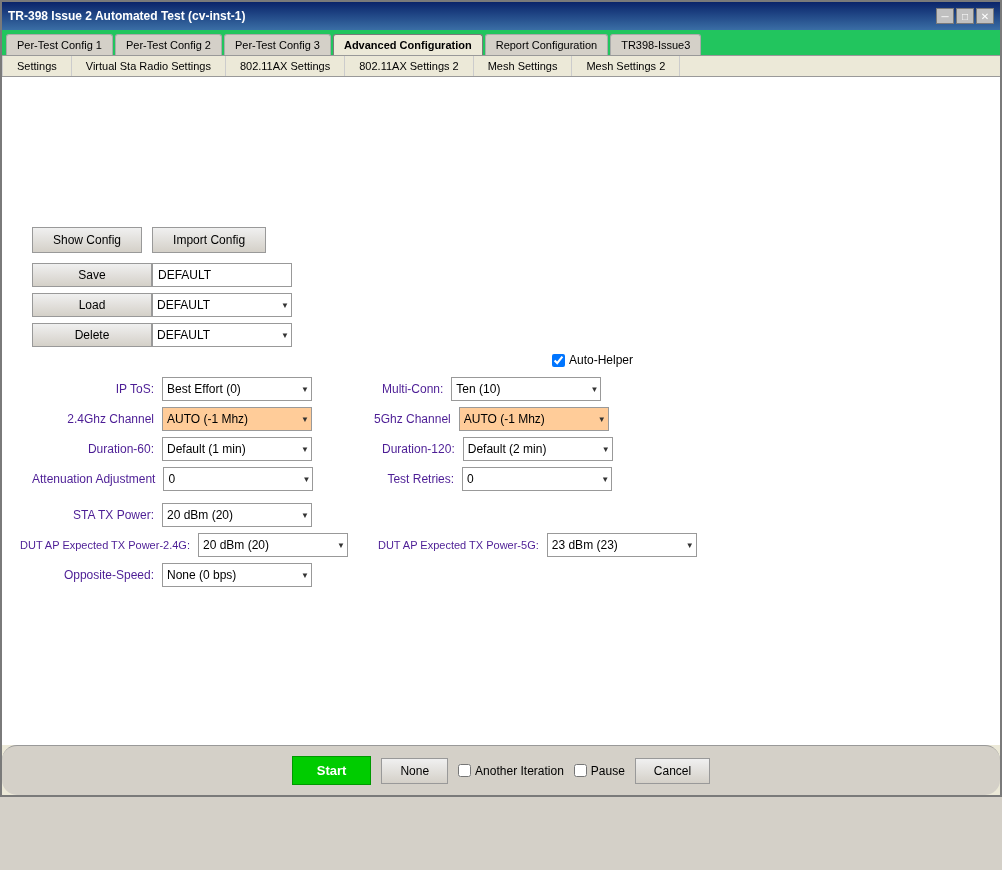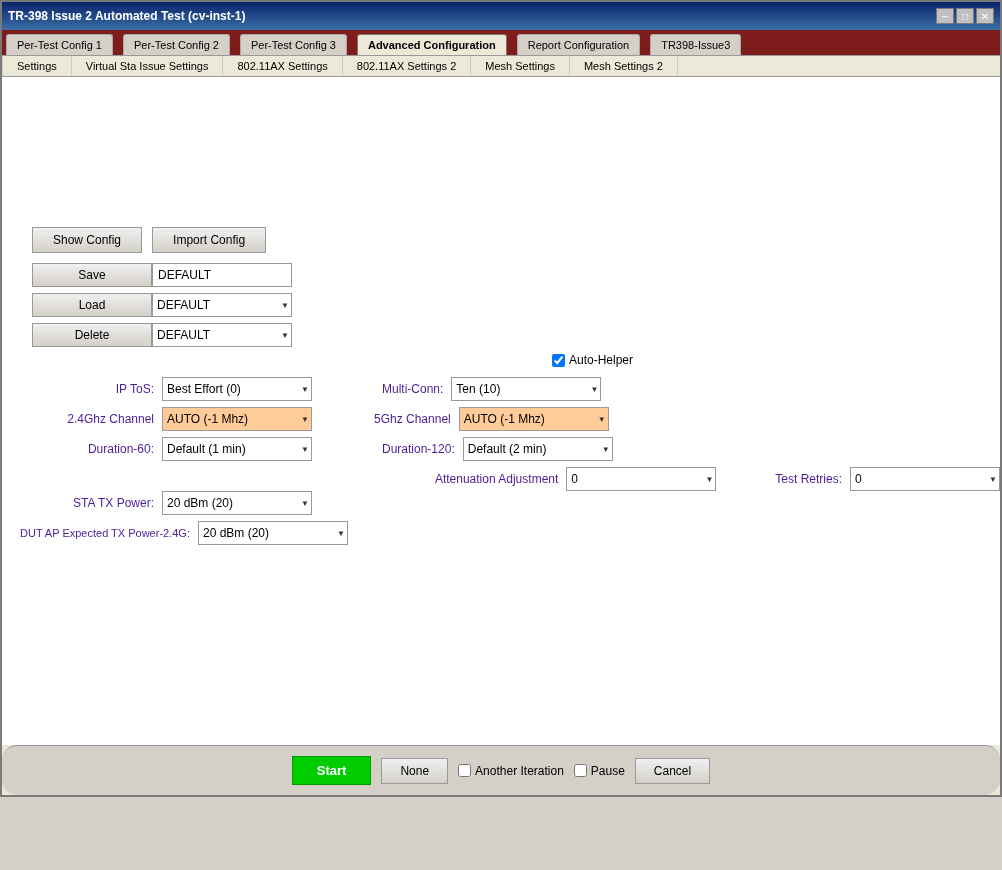--- a/index.html
+++ b/index.html
@@ -52,9 +52,9 @@
     .tab-row-1 {
       display: flex;
       flex-direction: row;
-      background: #7f1d1d;
+      background: #22c55e;
       padding: 4px 4px 0 4px;
-      gap: 10px;
+      gap: 2px;
       flex-shrink: 0;
     }
     .tab {

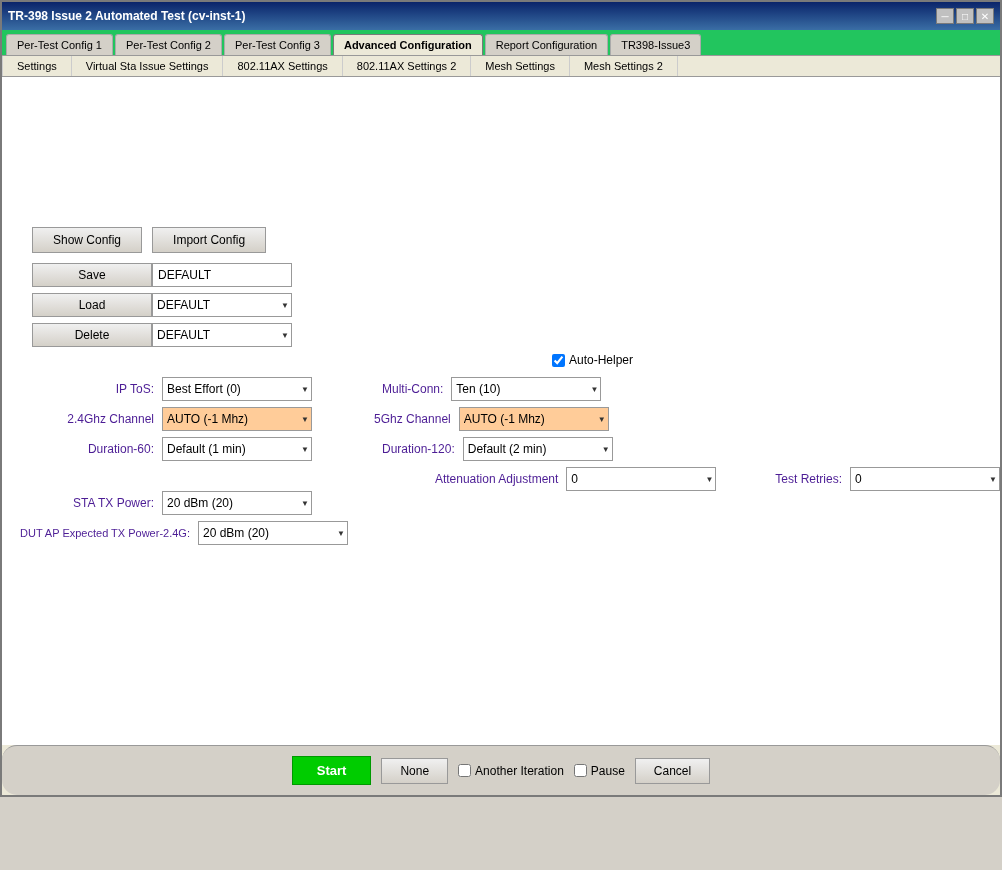--- a/index.html
+++ b/index.html
@@ -261,7 +261,7 @@
 
   <div class="tab-row-2">
     <div class="tab2"><span>Settings</span></div>
-    <div class="tab2"><span>Virtual Sta Issue Settings</span></div>
+    <div class="tab2"><span>Virtual Sta Radio Settings</span></div>
     <div class="tab2"><span>802.11AX Settings</span></div>
     <div class="tab2"><span>802.11AX Settings 2</span></div>
     <div class="tab2"><span>Mesh Settings</span></div>

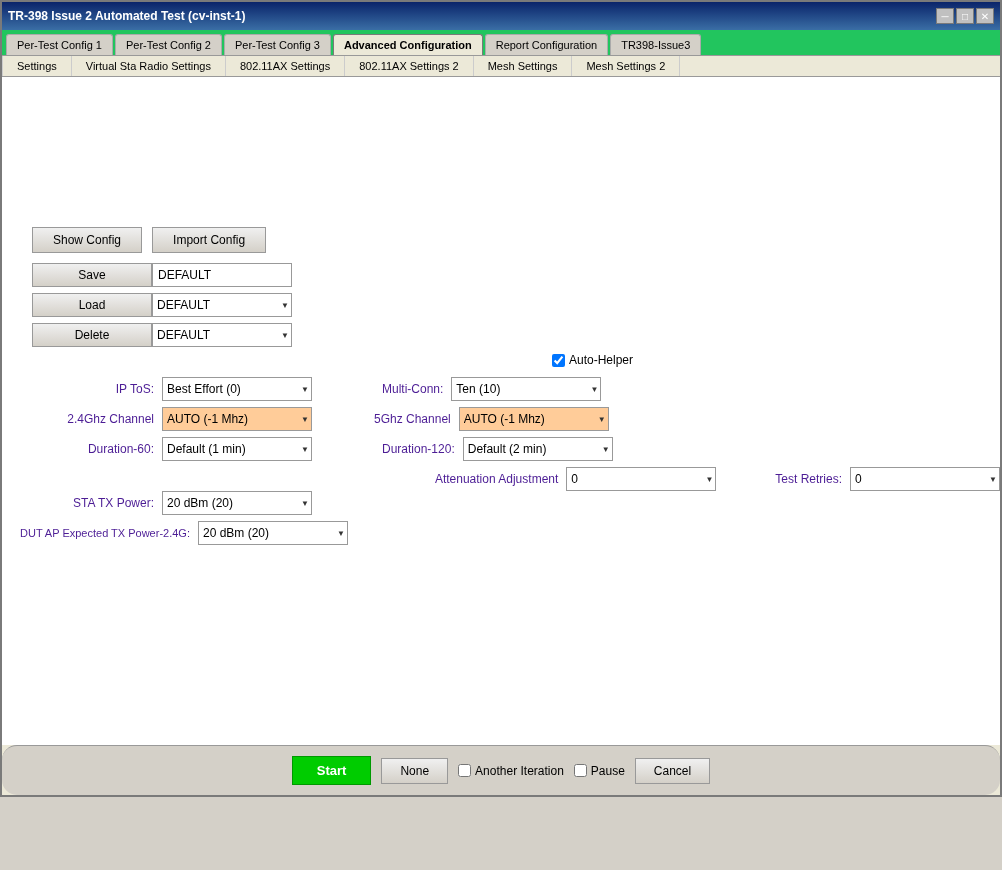--- a/index.html
+++ b/index.html
@@ -362,7 +362,7 @@
       </div>
     </div>
 
-    <div style="display:flex; align-items:center; margin-left:30px; margin-bottom:0; gap:9px;justify-content:flex-end;">
+    <div style="display:flex; align-items:center; margin-left:30px; margin-bottom:12px; gap:24px;">
       <div style="display:flex; align-items:center;">
         <span class="row-label" style="min-width:130px; text-align:right; padding-right:8px;">Attenuation Adjustment</span>
         <div class="dropdown-wrapper">

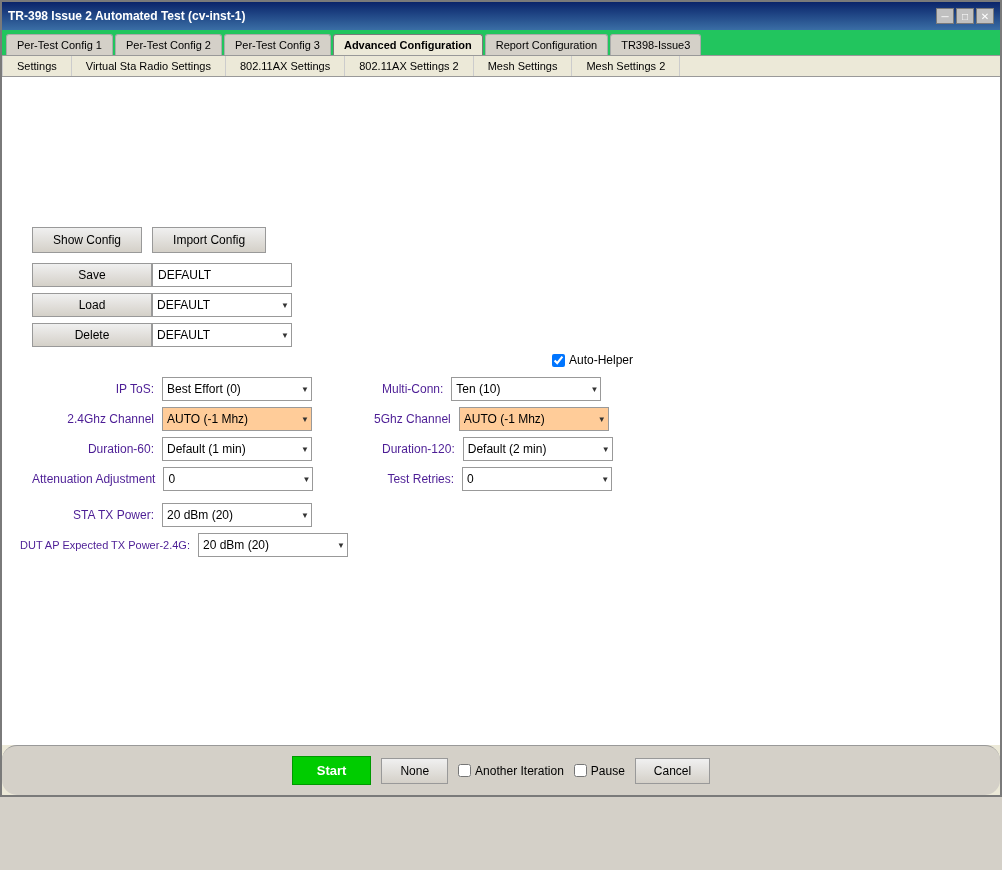--- a/index.html
+++ b/index.html
@@ -396,6 +396,14 @@
         <div class="dropdown-wrapper">
           <select>
             <option>20  dBm (20)</option>
+          </select>
+        </div>
+      </div>
+      <div style="display:flex; align-items:center; margin-left:10px;">
+        <span class="row-label" style="padding-right:8px; font-size:11px;">DUT AP Expected TX Power-5G:</span>
+        <div class="dropdown-wrapper">
+          <select>
+            <option>23  dBm (23)</option>
           </select>
         </div>
       </div>

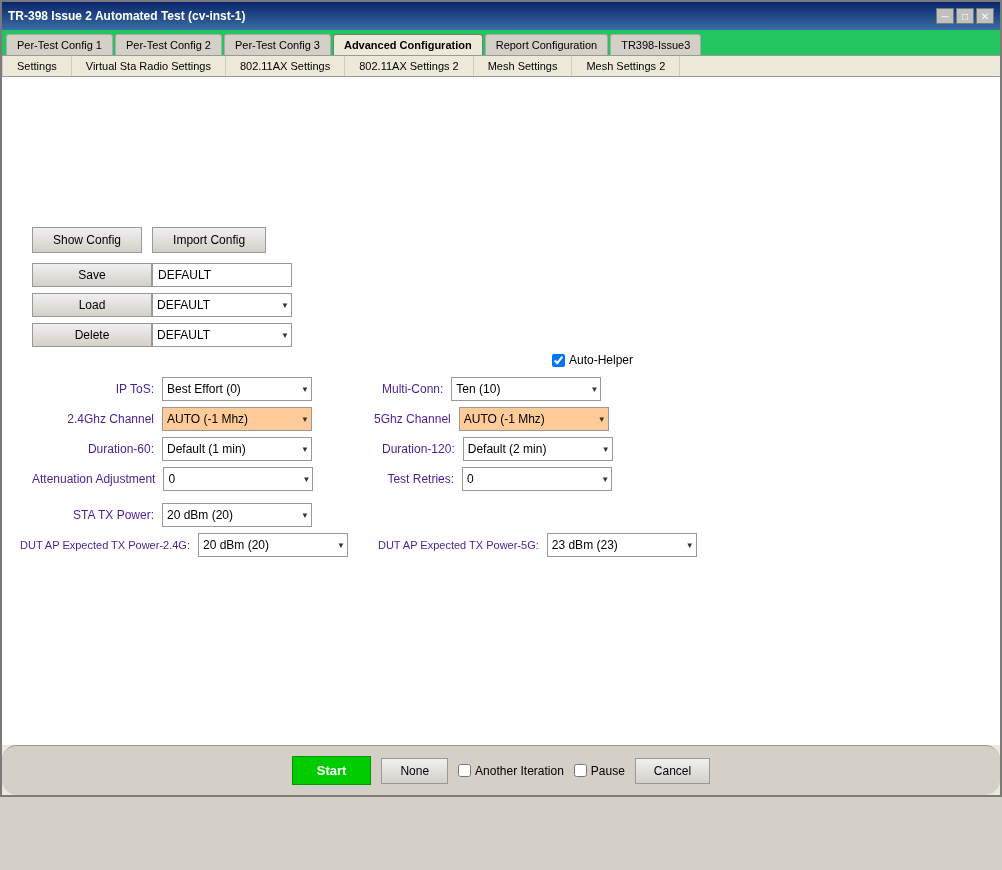--- a/index.html
+++ b/index.html
@@ -409,6 +409,14 @@
       </div>
     </div>
 
+    <div style="display:flex; align-items:center; margin-left:30px; margin-bottom:6px;">
+      <span class="row-label" style="min-width:130px; text-align:right; padding-right:8px;">Opposite-Speed:</span>
+      <div class="dropdown-wrapper">
+        <select>
+          <option>None (0 bps)</option>
+        </select>
+      </div>
+    </div>
 
   </div>
 

